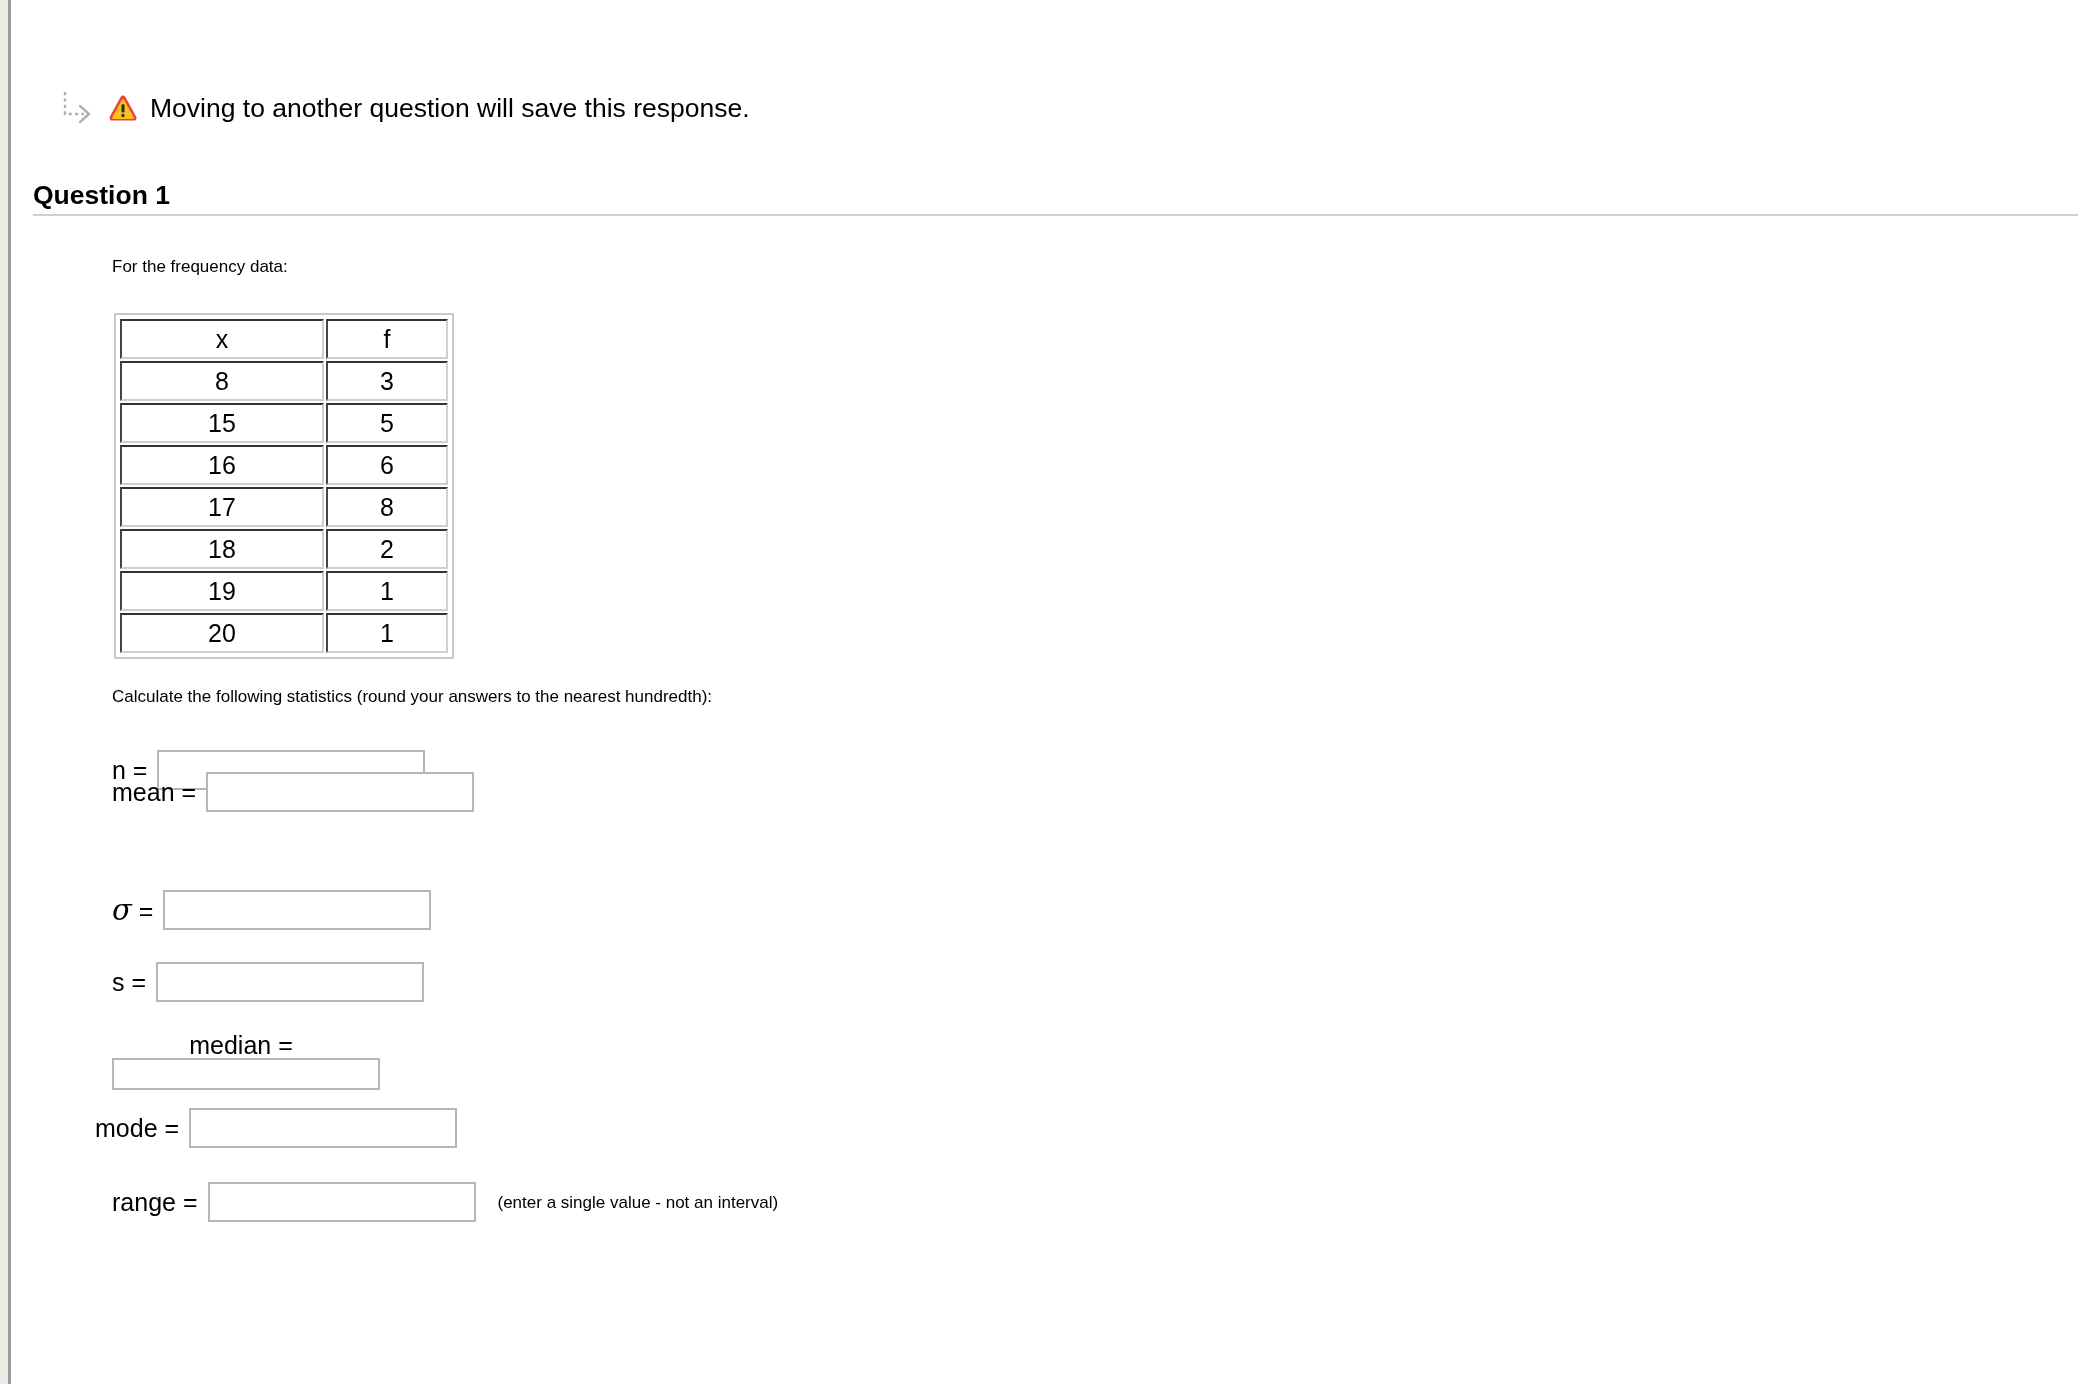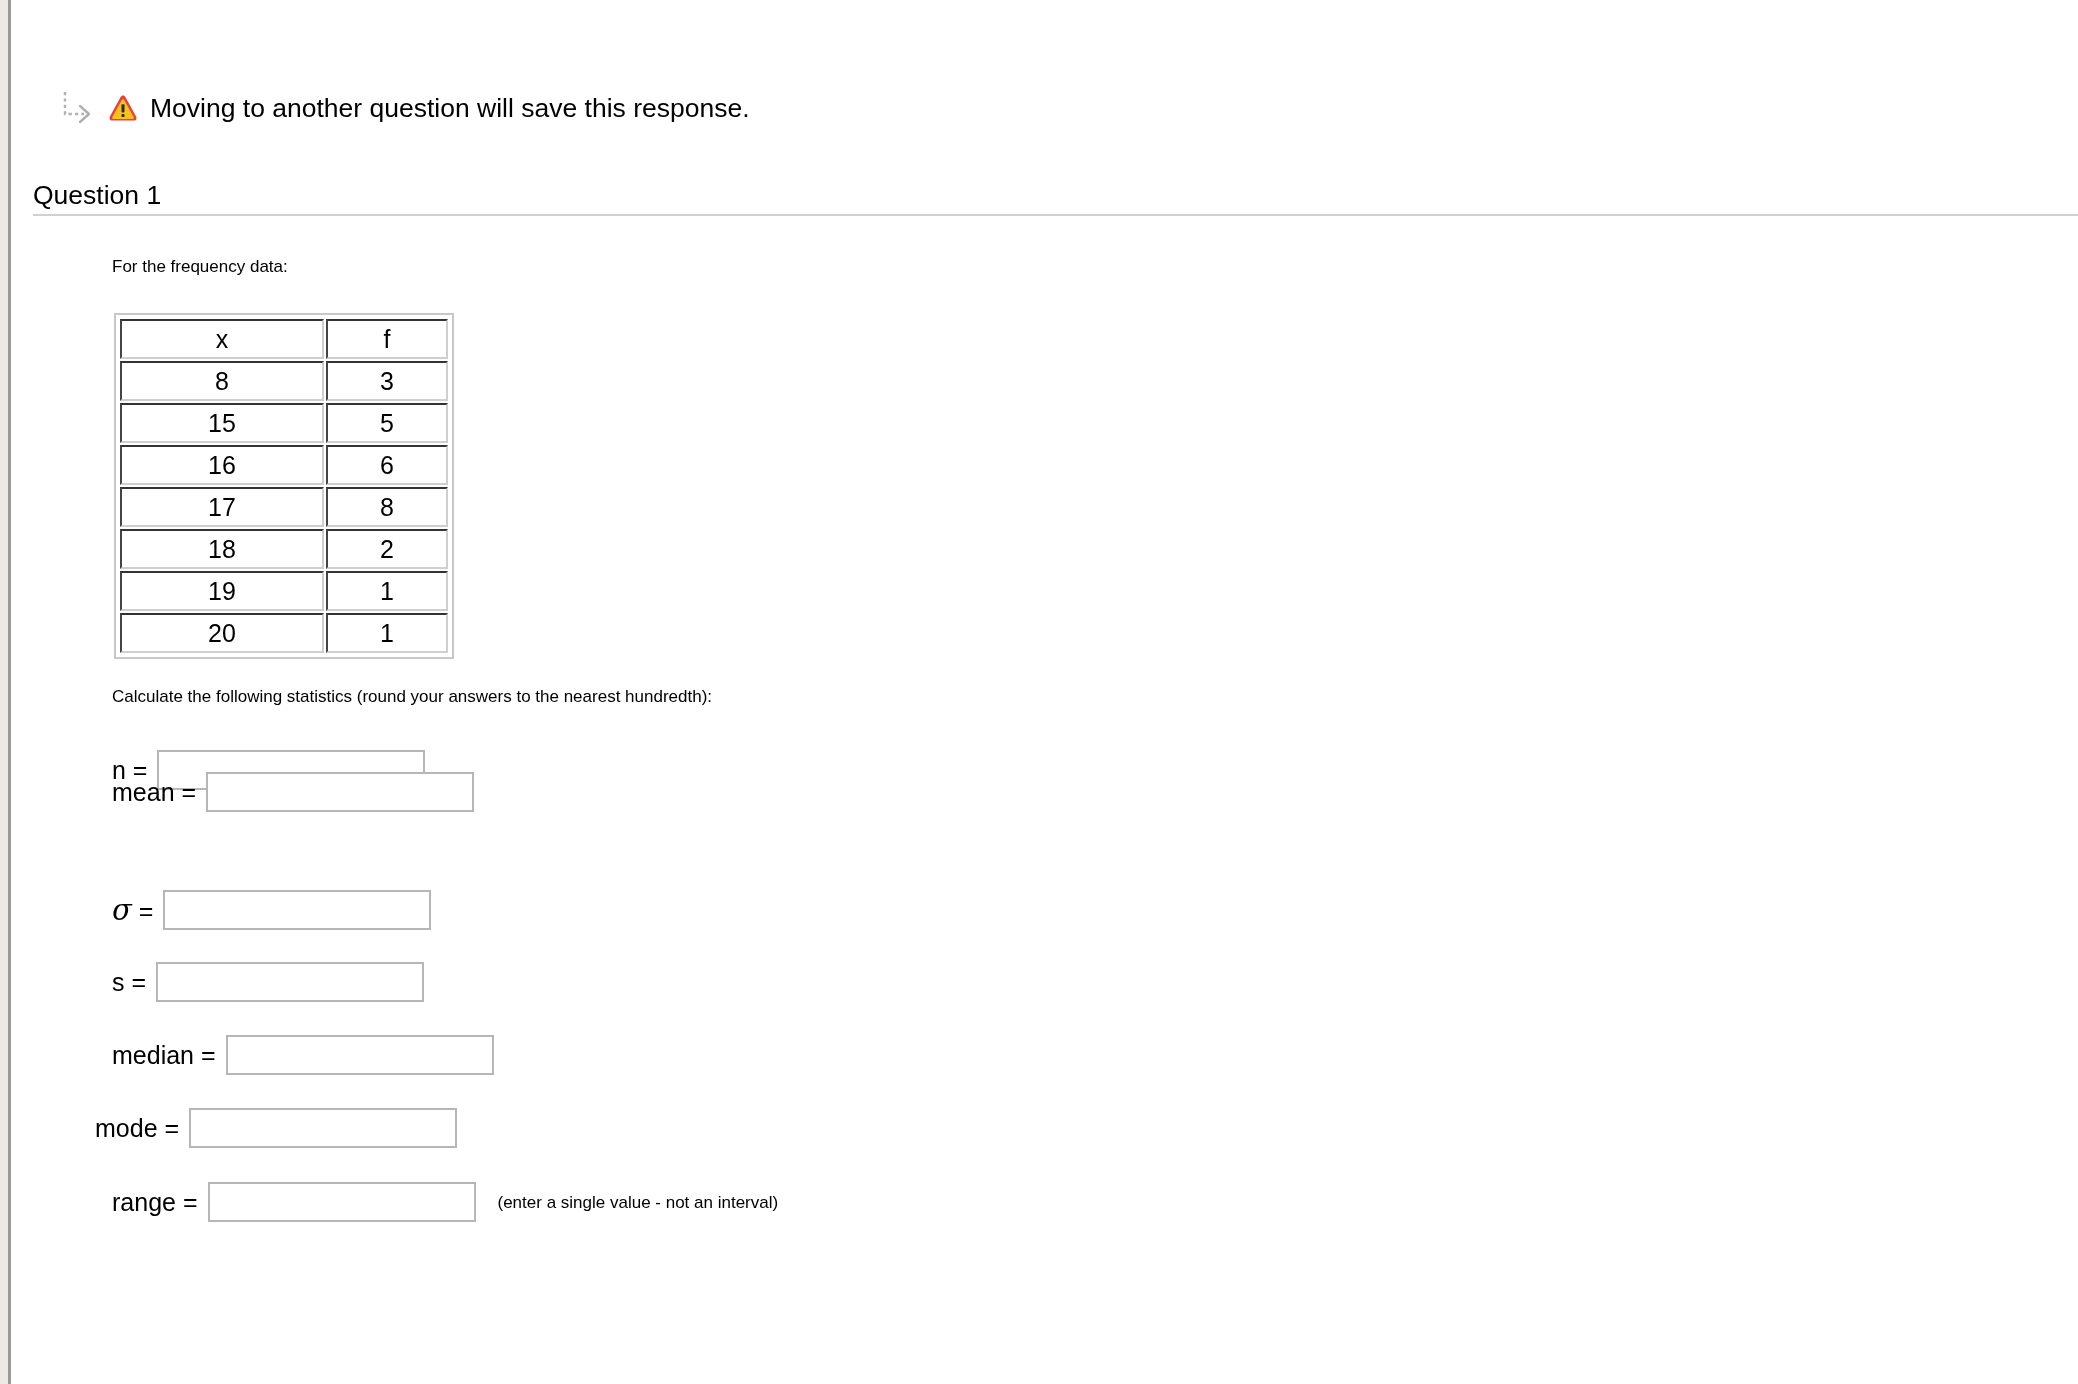--- a/index.html
+++ b/index.html
@@ -72,7 +72,7 @@
     left: 22px;
     top: 182px;
     font-size: 26.5px;
-    font-weight: normal;
+    font-weight: bold;
     line-height: 1;
     white-space: nowrap;
   }

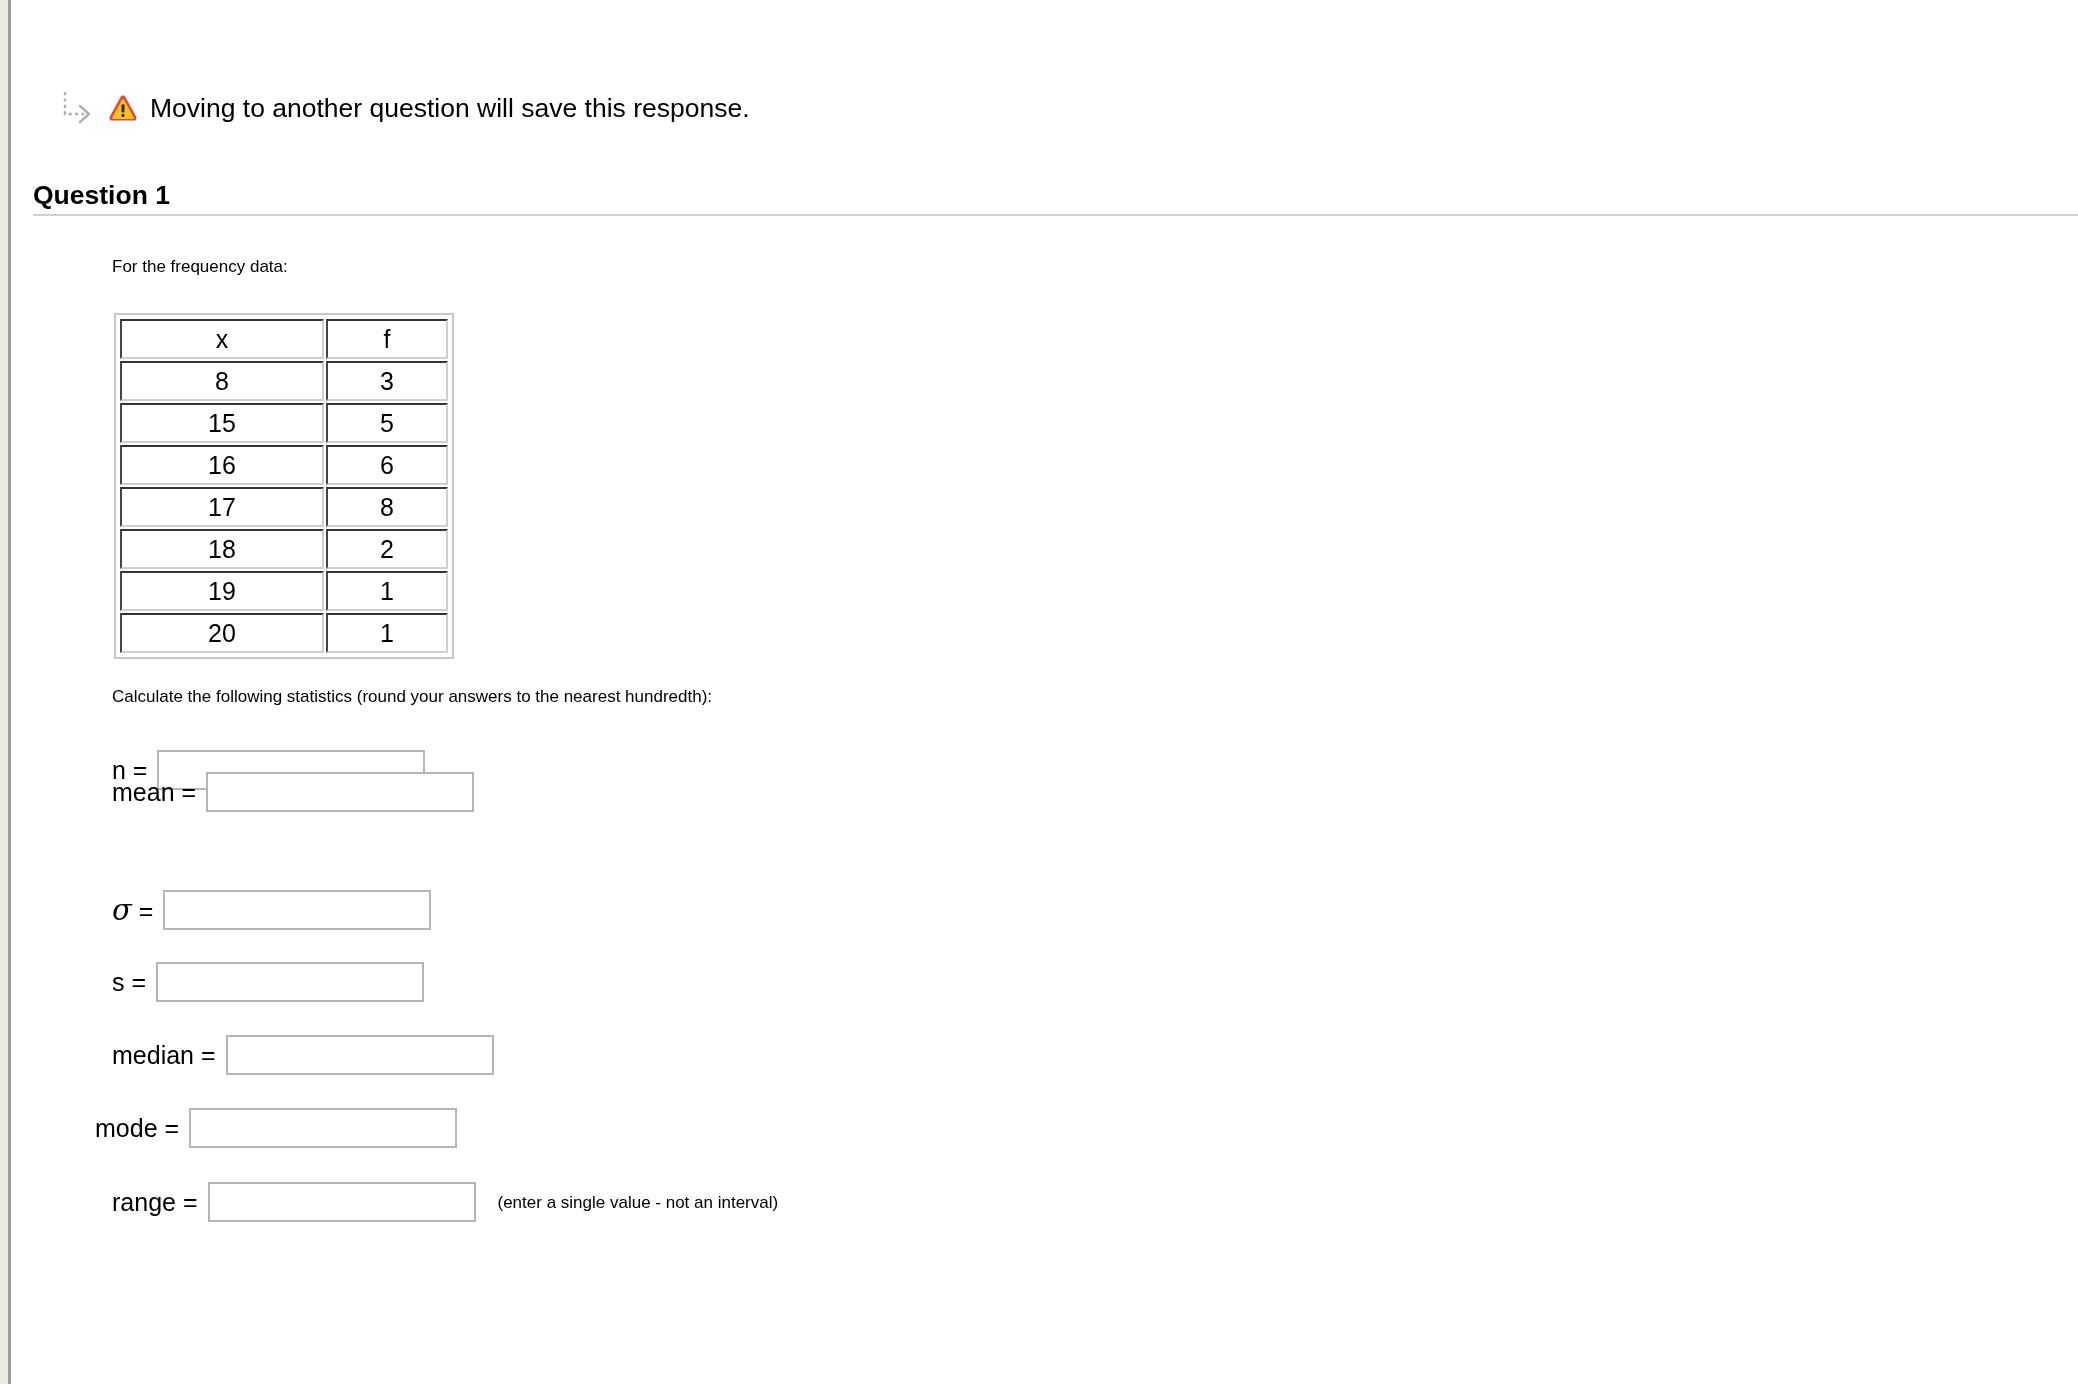--- a/index.html
+++ b/index.html
@@ -171,7 +171,7 @@
   #row-mean   { left: 101px; top: 770px; }
   #row-sigma  { left: 101px; top: 888px; }
   #row-s      { left: 101px; top: 960px; }
-  #row-median { left: 101px; top: 1033px; }
+  #row-median { left: 101px; top: 1033px; flex-direction: column; }
   #row-mode   { left: 84px; top: 1106px; justify-content: center; }
   #row-range  { left: 101px; top: 1180px; }
 

